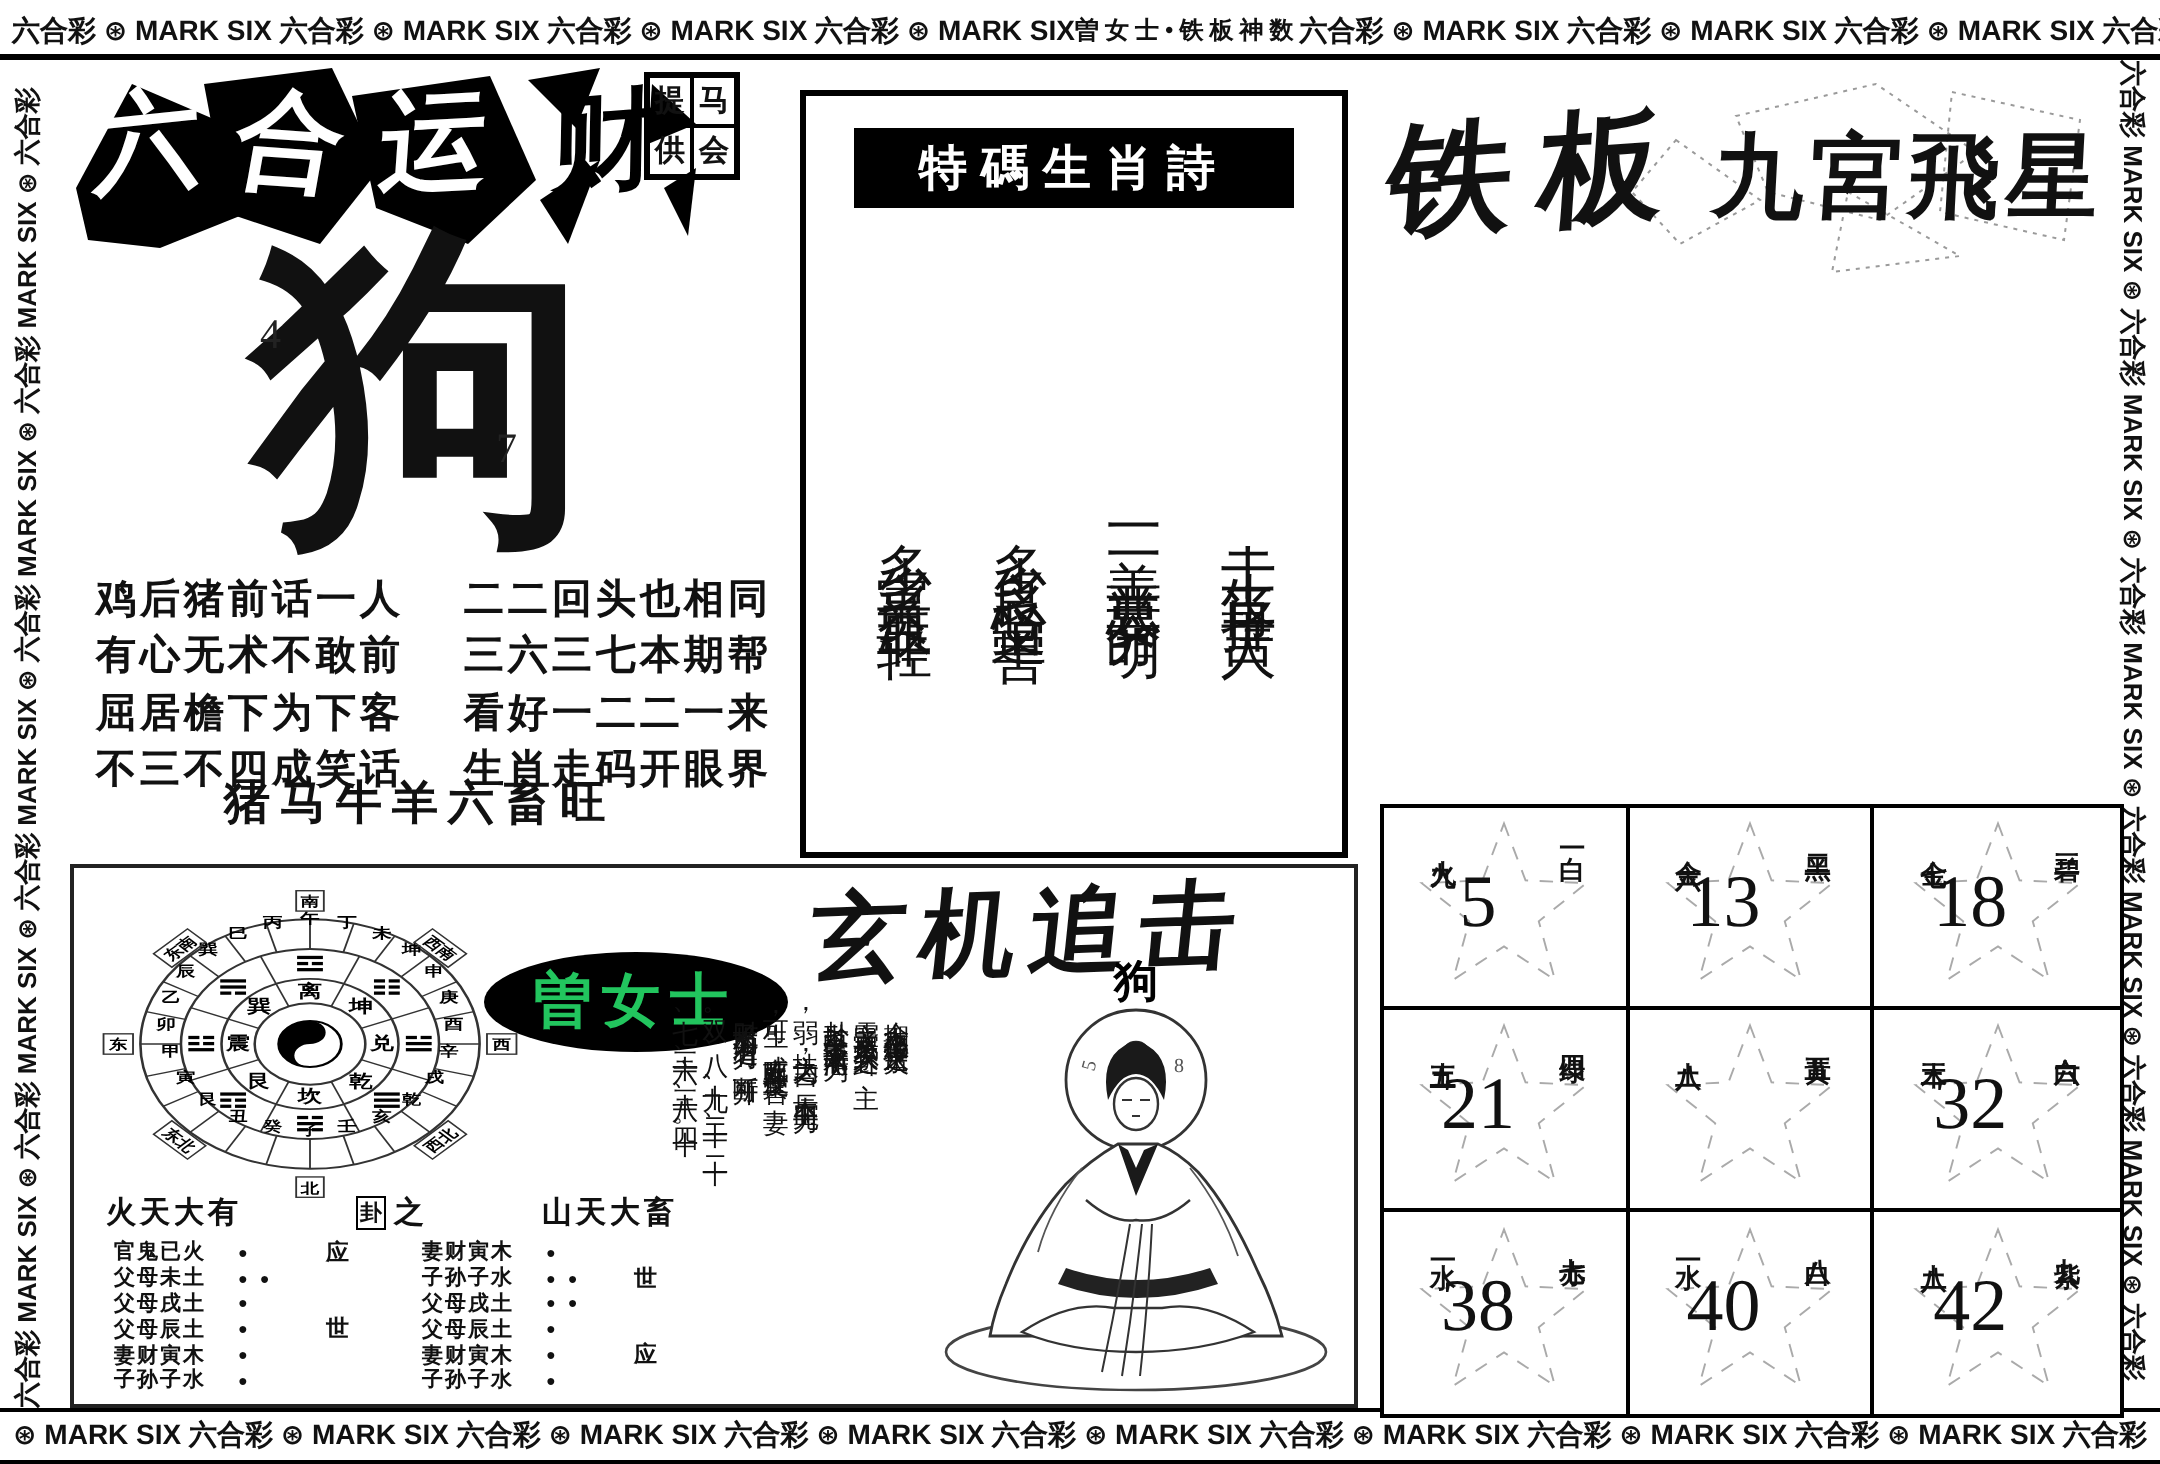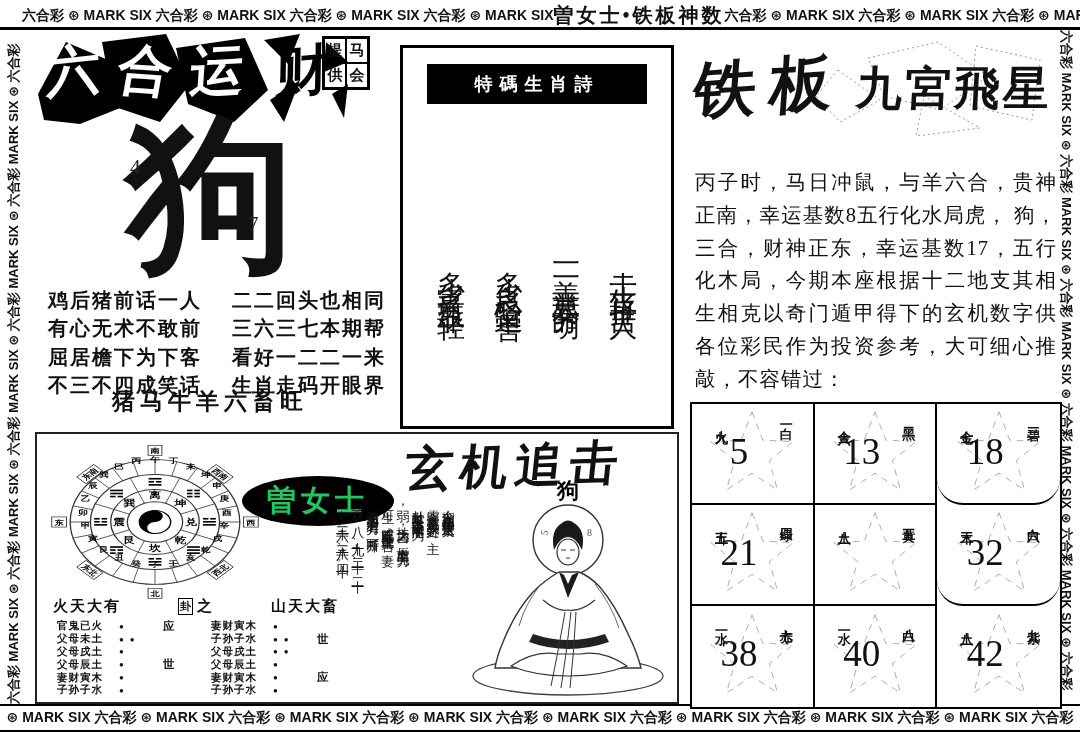--- a/index.html
+++ b/index.html
@@ -8,7 +8,7 @@
 
   
   .strip-top{position:absolute;top:0;left:0;right:0;height:27px;display:flex;align-items:center;
-             justify-content:space-between;padding:2px 6px 0 22px;white-space:nowrap;overflow:hidden;
+             justify-content:space-between;padding:2px 6px 0 6px;white-space:nowrap;overflow:hidden;
              font-family:"Liberation Sans","DejaVu Sans",sans-serif;font-weight:bold;font-size:14px;}
   .strip-top .mid{font-size:20px;letter-spacing:3px;font-family:"Liberation Serif","DejaVu Serif",serif;}
   .rule-top{position:absolute;top:27px;left:0;right:0;height:3px;background:#000;}

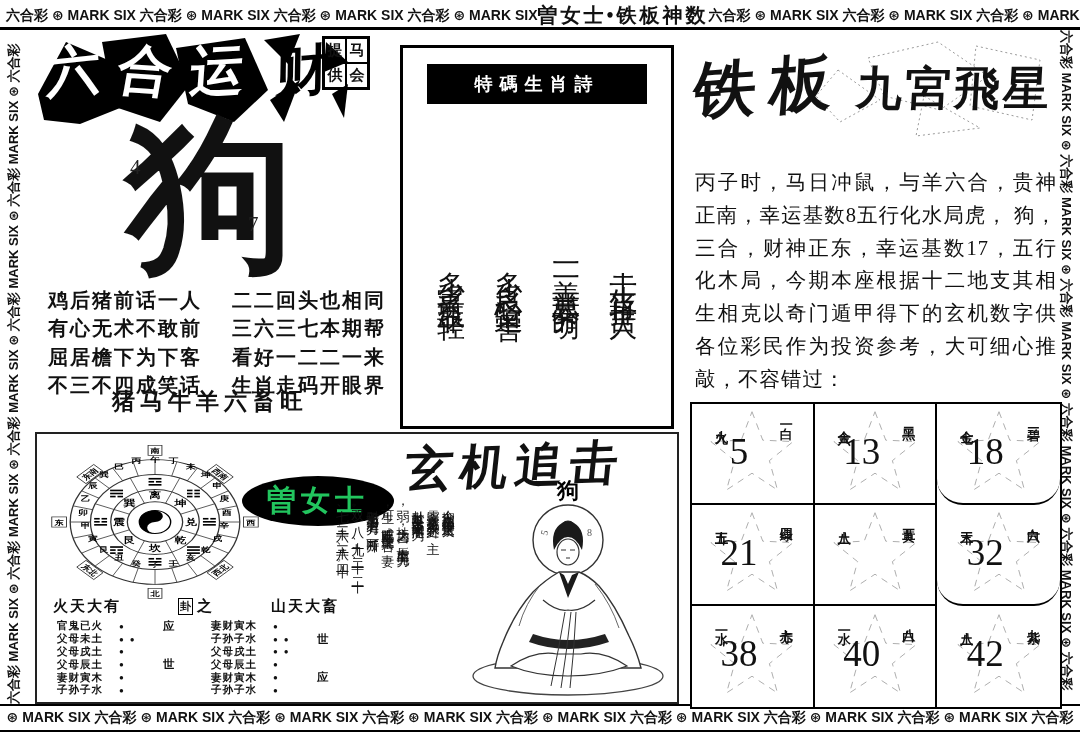--- a/index.html
+++ b/index.html
@@ -10,7 +10,7 @@
   .strip-top{position:absolute;top:0;left:0;right:0;height:27px;display:flex;align-items:center;
              justify-content:space-between;padding:2px 6px 0 6px;white-space:nowrap;overflow:hidden;
              font-family:"Liberation Sans","DejaVu Sans",sans-serif;font-weight:bold;font-size:14px;}
-  .strip-top .mid{font-size:20px;letter-spacing:3px;font-family:"Liberation Serif","DejaVu Serif",serif;}
+  .strip-top .mid{font-size:12px;letter-spacing:3px;font-family:"Liberation Serif","DejaVu Serif",serif;}
   .rule-top{position:absolute;top:27px;left:0;right:0;height:3px;background:#000;}
   .strip-bottom{position:absolute;bottom:2px;left:0;right:0;height:24px;display:flex;align-items:center;
              justify-content:center;white-space:nowrap;overflow:hidden;font-weight:bold;font-size:14px;

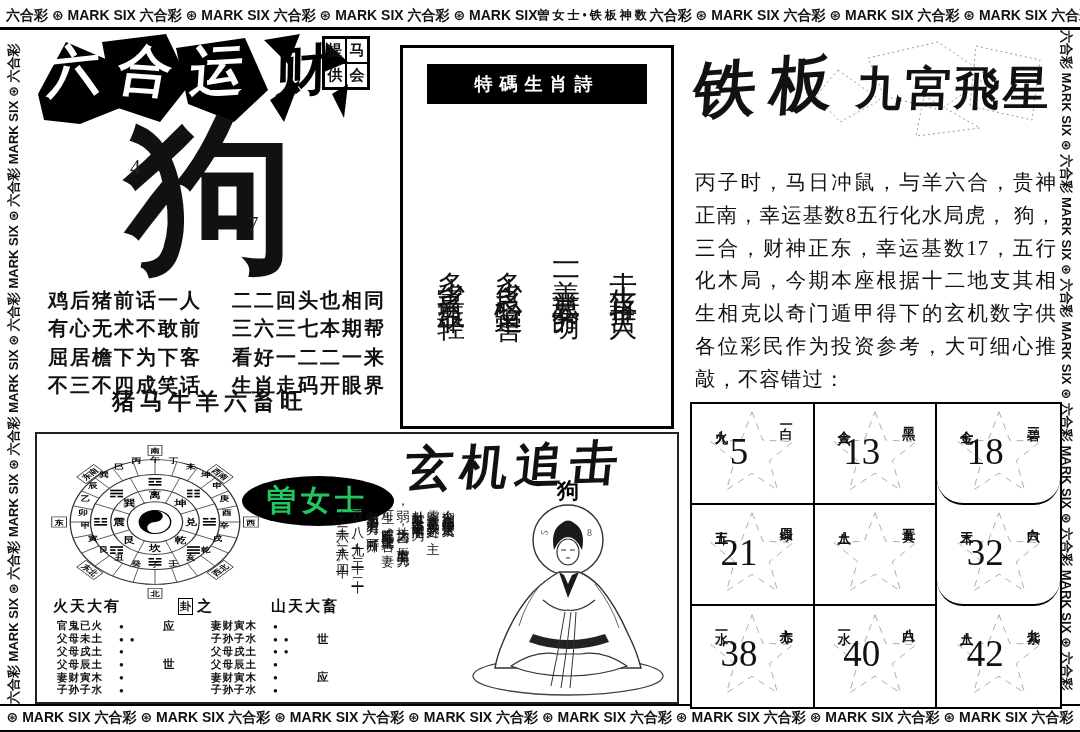--- a/index.html
+++ b/index.html
@@ -50,7 +50,7 @@
   
   .poem-box{position:absolute;left:400px;top:45px;width:268px;height:378px;border:3px solid #000;background:#fff;}
   .poem-head{margin:16px auto 0;width:220px;height:40px;background:#000;color:#fff;display:flex;
-             align-items:center;justify-content:center;font-size:18px;font-weight:bold;letter-spacing:7px;}
+             align-items:center;justify-content:center;font-size:24px;font-weight:bold;letter-spacing:7px;}
   .verse{margin:38px auto 0;height:262px;writing-mode:vertical-rl;text-orientation:upright;
          white-space:pre-line;font-size:28px;letter-spacing:7px;line-height:2.05;text-align:center;}
 

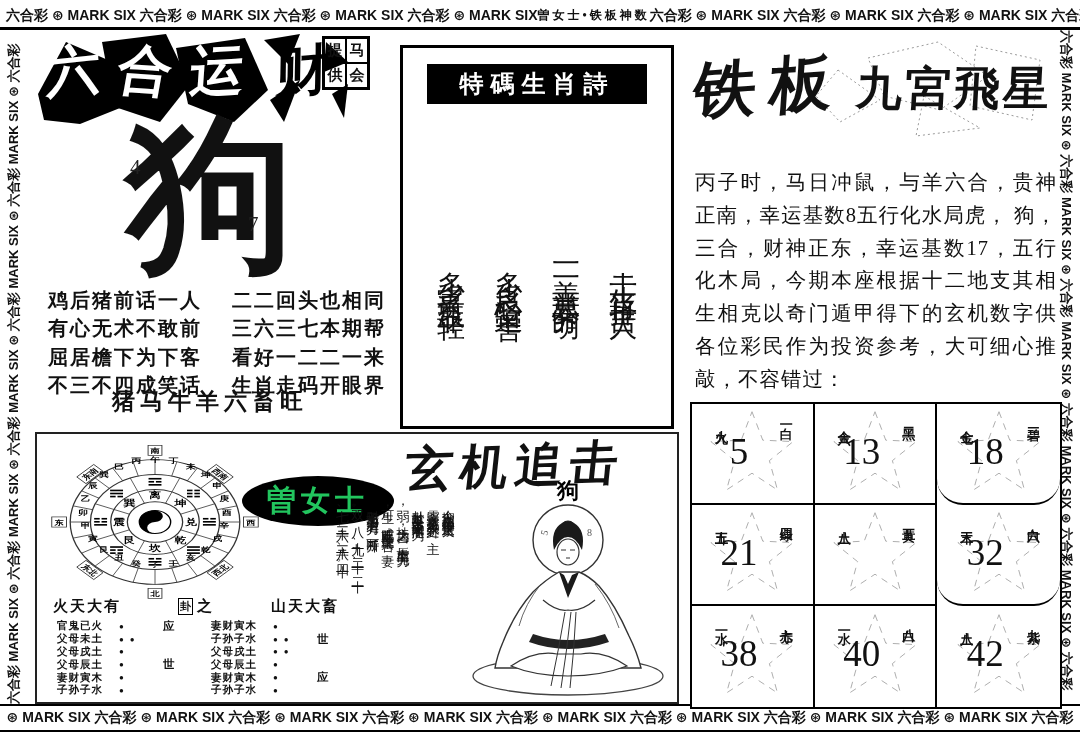--- a/index.html
+++ b/index.html
@@ -179,7 +179,6 @@
     <span class="rt-rest" data-interactable="false">九宮飛星</span>
   </div>
 
-  <div class="right-para" data-interactable="false">丙子时，马日冲鼠，与羊六合，贵神正南，幸运基数8五行化水局虎， 狗，三合，财神正东，幸运基数17，五行化木局，今期本座根据十二地支其相生相克以奇门遁甲得下的玄机数字供各位彩民作为投资参考，大可细心推敲，不容错过：</div>
 
   <div class="nine-grid" data-interactable="false">
 

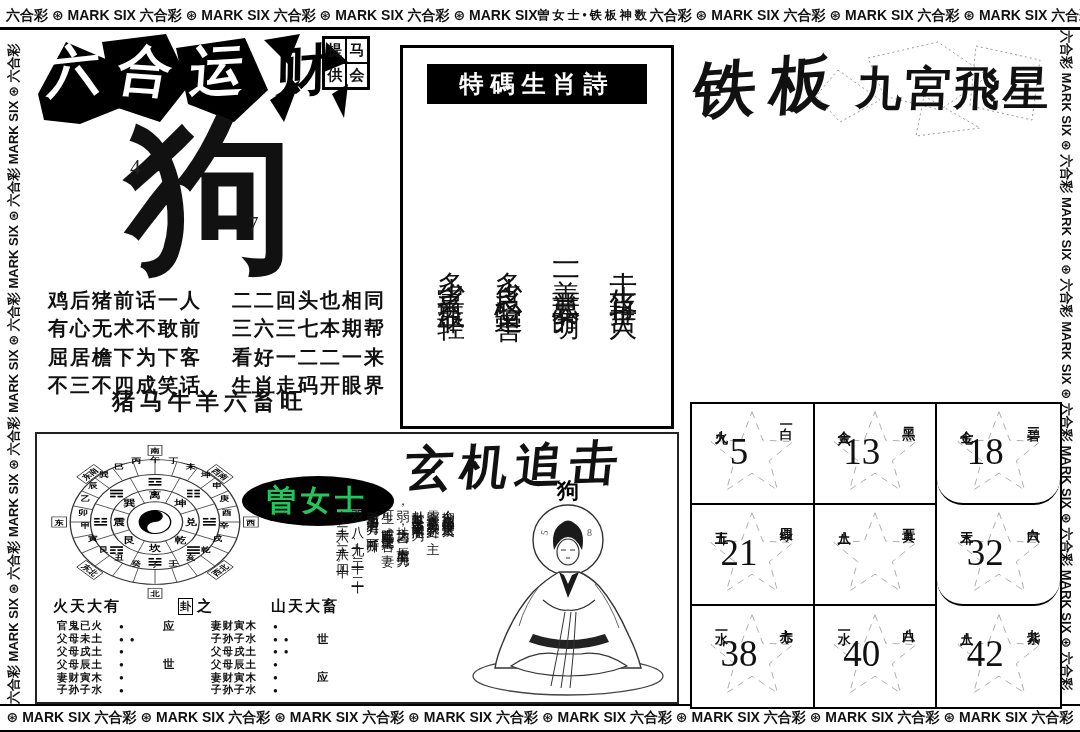--- a/index.html
+++ b/index.html
@@ -66,7 +66,7 @@
   .nine-grid{position:absolute;left:690px;top:402px;width:368px;height:303px;border:2.5px solid #000;
             display:grid;grid-template-columns:1fr 1fr 1fr;grid-template-rows:1fr 1fr 1fr;background:#fff;}
   .cell{position:relative;border-right:2px solid #000;border-bottom:2px solid #000;overflow:hidden;}
-  .cell:nth-child(3n){border-right:none;border-radius:26px;}
+  .cell:nth-child(3n){border-right:none;}
   .cell:nth-child(n+7){border-bottom:none;}
   .cell svg{position:absolute;left:50%;top:50%;transform:translate(-50%,-50%);}
   .cell-elem{position:absolute;left:20px;top:16px;writing-mode:vertical-rl;text-orientation:upright;

